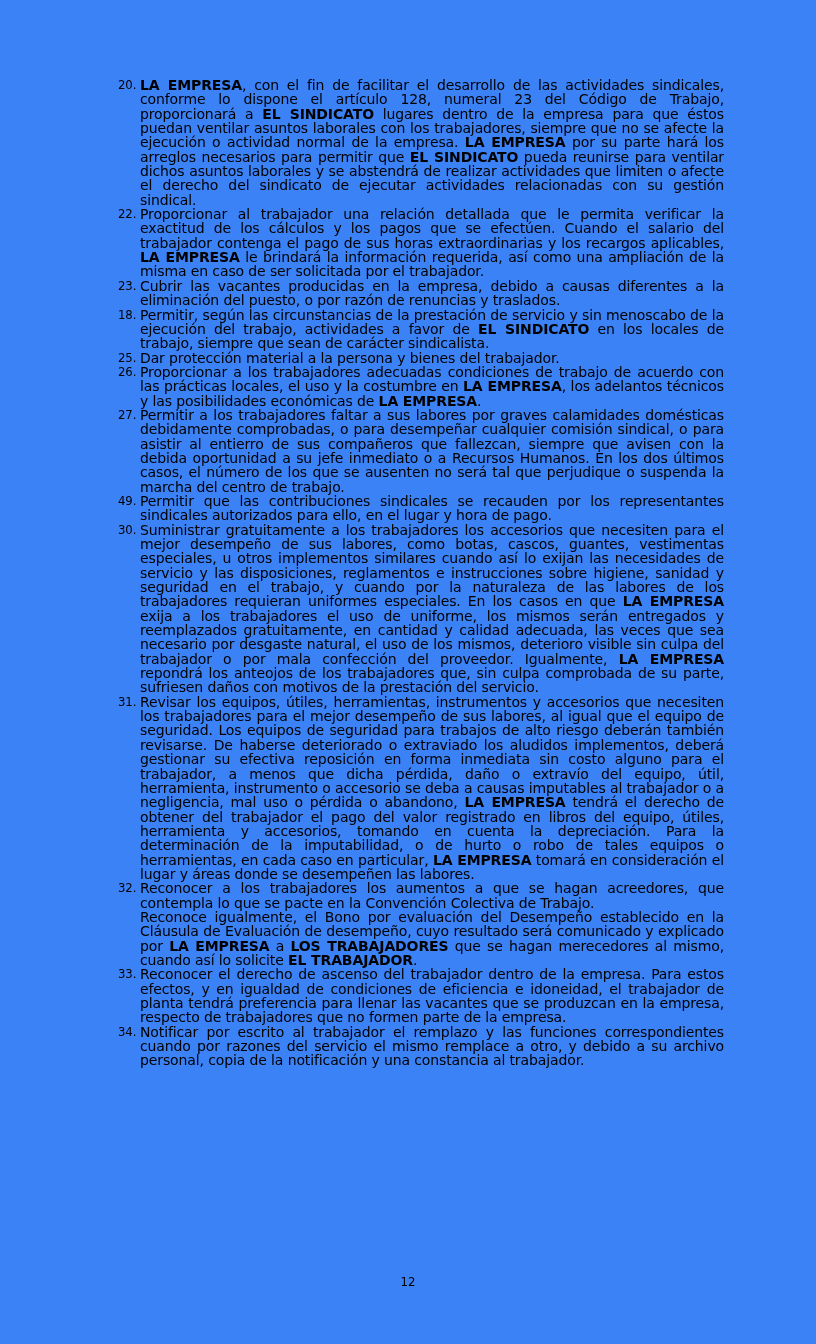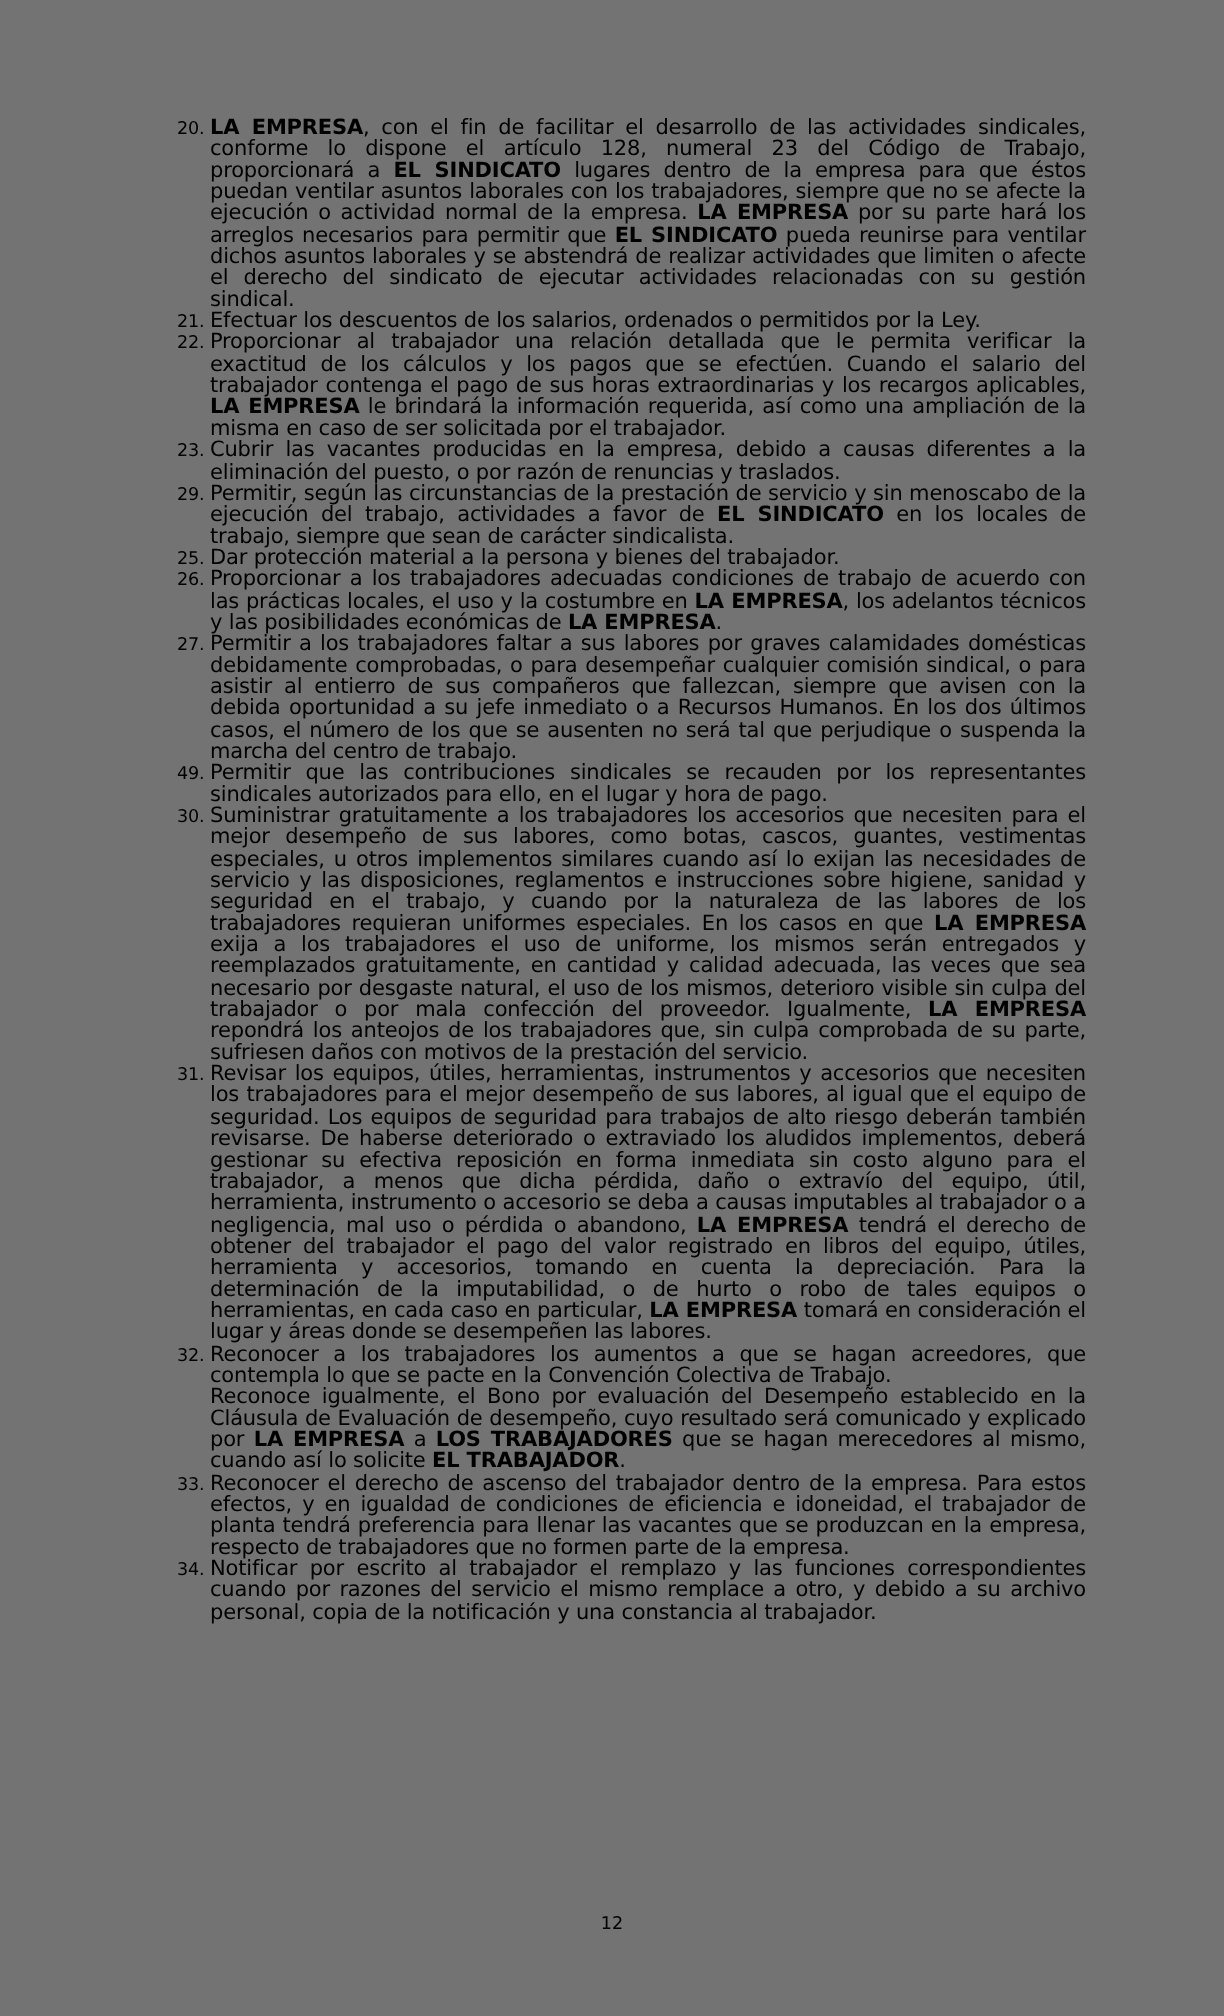--- a/index.html
+++ b/index.html
@@ -21,7 +21,7 @@
     top: 0;
     width: 816px;
     height: 1344px;
-    background: #737373;
+    background: #3b82f6;
   }
   .content {
     position: absolute;

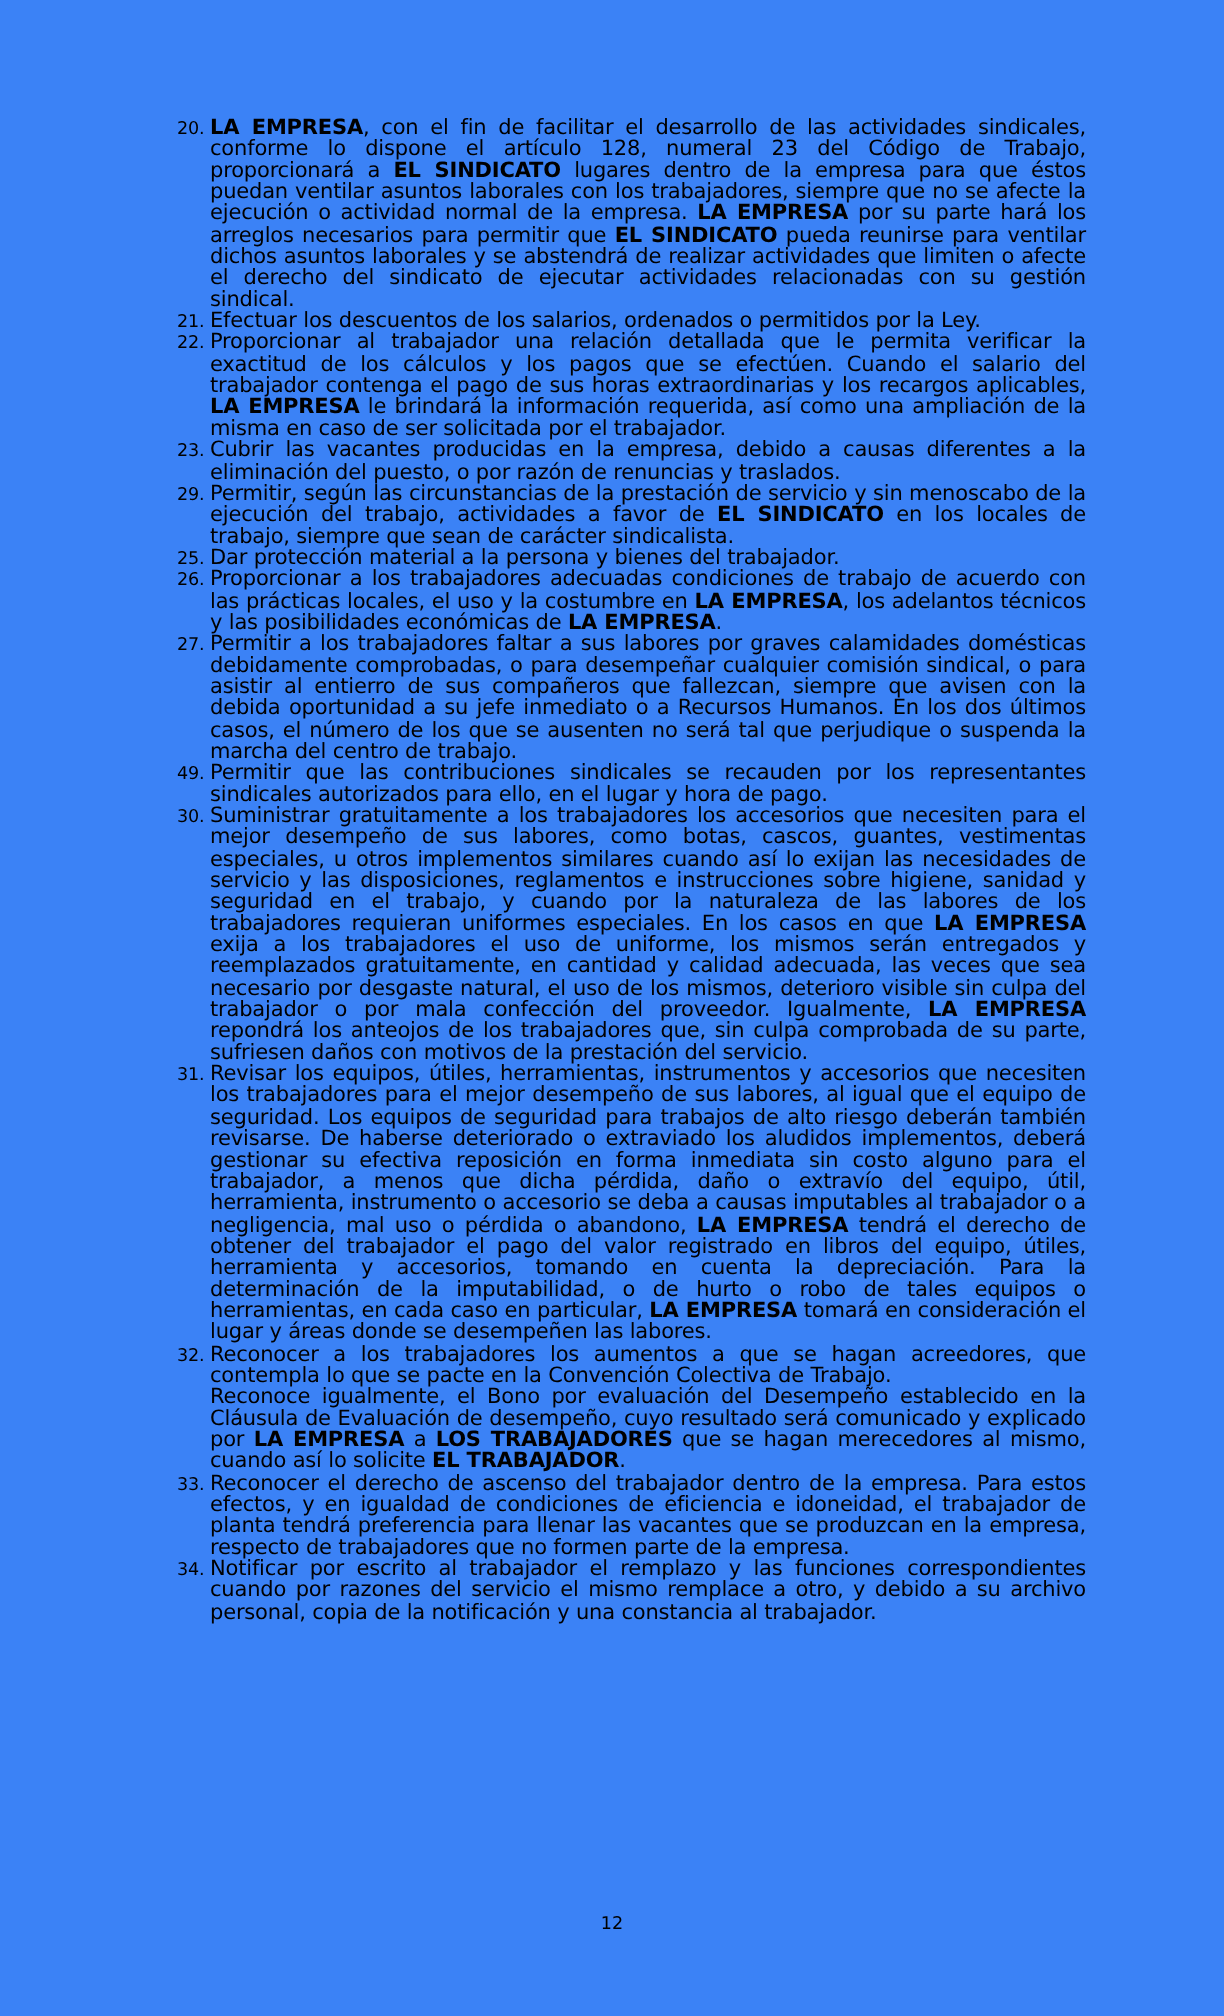--- a/index.html
+++ b/index.html
@@ -95,12 +95,6 @@
           </div>
         </li>
         <li class="clause">
-          <span class="num">21.</span>
-          <div class="body">
-            <p class="para last-line-left">Efectuar los descuentos de los salarios, ordenados o permitidos por la Ley.</p>
-          </div>
-        </li>
-        <li class="clause">
           <span class="num">22.</span>
           <div class="body">
             <p class="para last-line-left">Proporcionar al trabajador una relación detallada que le permita verificar la exactitud de los cálculos y los pagos que se efectúen. Cuando el salario del trabajador contenga el pago de sus horas extraordinarias y los recargos aplicables, <b class="b">LA EMPRESA</b> le brindará la información requerida, así como una ampliación de la misma en caso de ser solicitada por el trabajador.</p>

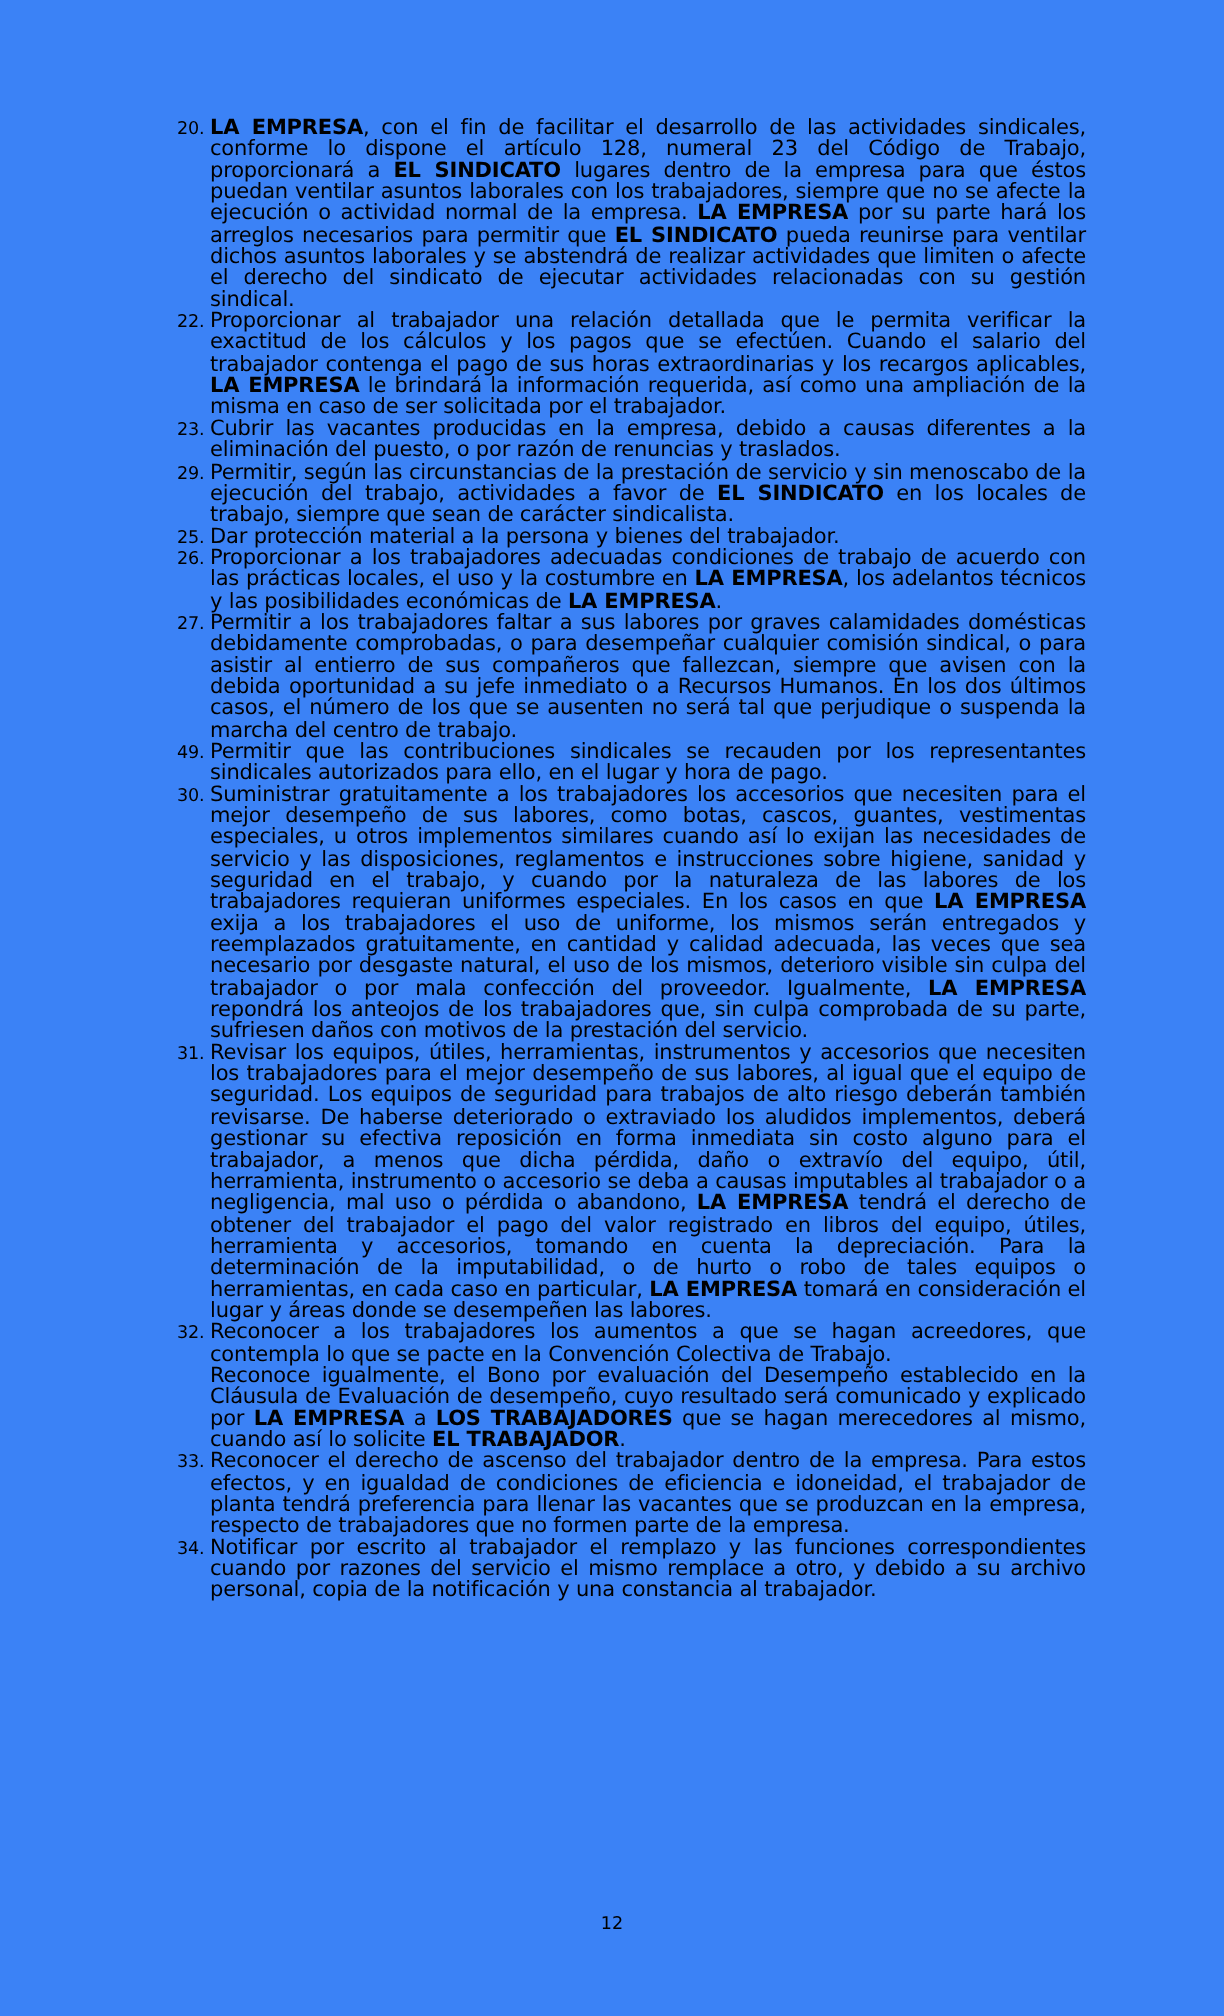--- a/index.html
+++ b/index.html
@@ -107,7 +107,7 @@
           </div>
         </li>
         <li class="clause">
-          <span class="num">29.</span>
+          <span class="num">18.</span>
           <div class="body">
             <p class="para last-line-left">Permitir, según las circunstancias de la prestación de servicio y sin menoscabo de la ejecución del trabajo, actividades a favor de <b class="b">EL SINDICATO</b> en los locales de trabajo, siempre que sean de carácter sindicalista.</p>
           </div>

